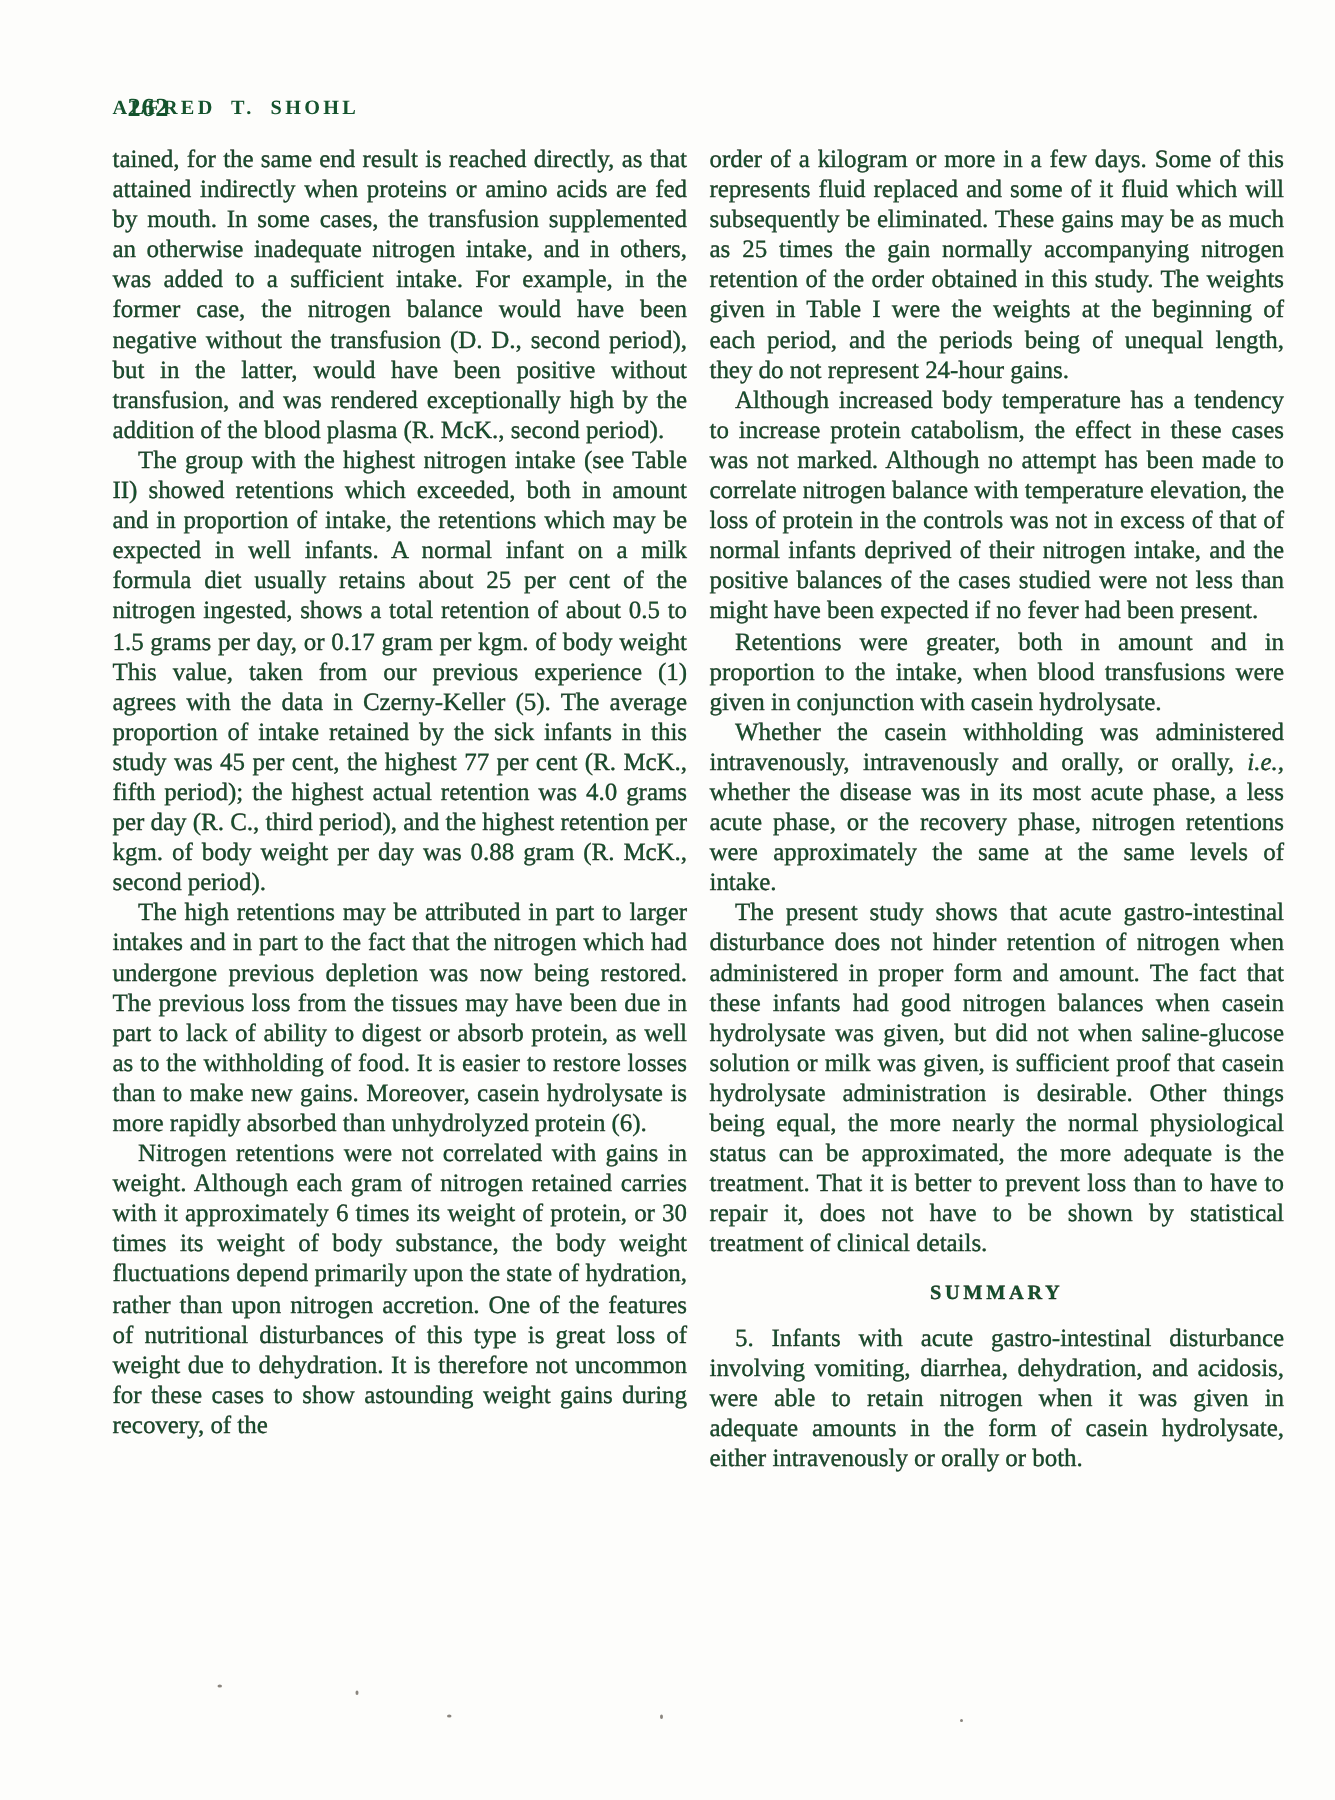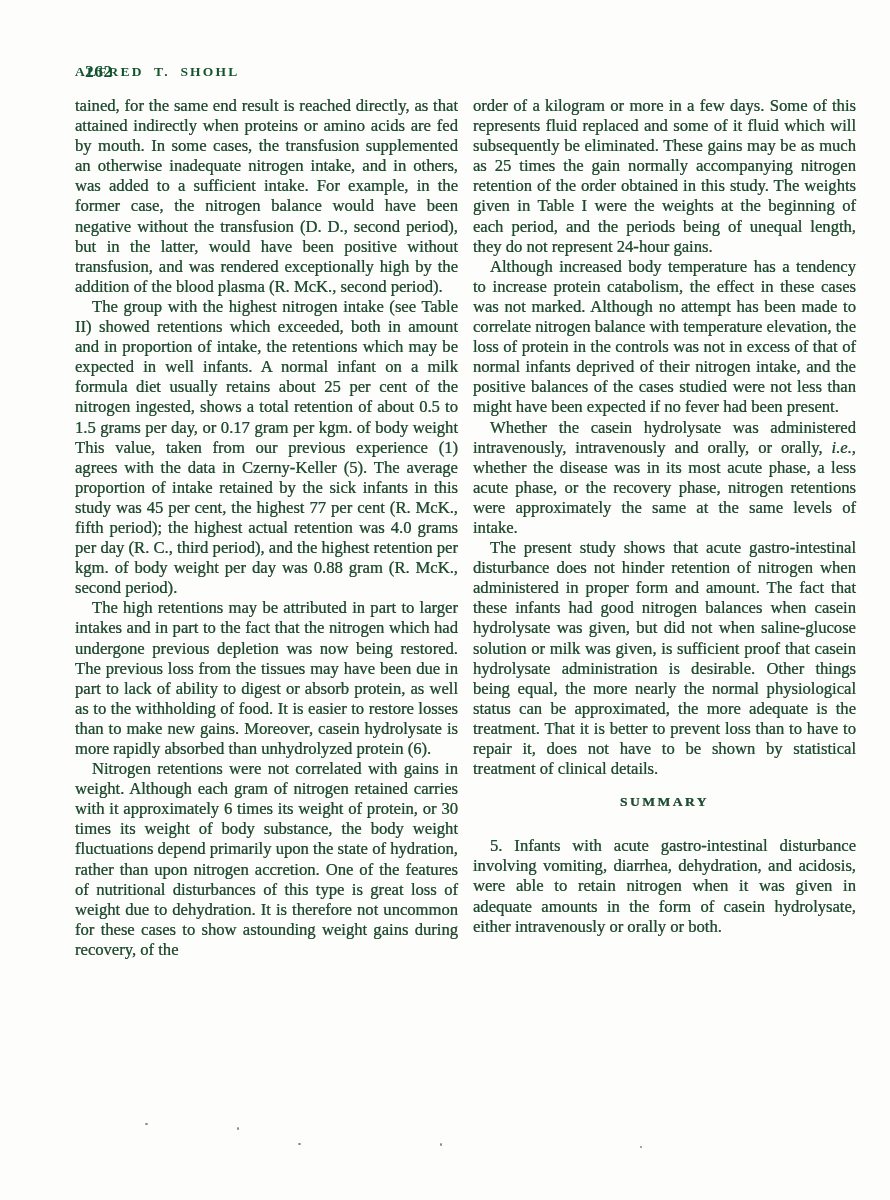--- a/index.html
+++ b/index.html
@@ -102,6 +102,7 @@
       <div>
           <p class="para"><span>order of a kilogram or more in a few days.  Some of this represents fluid replaced and some of it fluid which will subsequently be eliminated. These gains may be as much as 25 times the gain normally accompanying nitrogen retention of the order obtained in this study.  The weights given in Table I were the weights at the beginning of each period, and the periods being of unequal length, they do not represent 24-hour gains.</span></p>
           <p class="para indent"><span>Although increased body temperature has a tendency to increase protein catabolism, the effect in these cases was not marked.  Although no attempt has been made to correlate nitrogen balance with temperature elevation, the loss of protein in the controls was not in excess of that of normal infants deprived of their nitrogen intake, and the positive balances of the cases studied were not less than might have been expected if no fever had been present.</span></p>
+          <p class="para indent"><span>Retentions were greater, both in amount and in proportion to the intake, when blood transfusions were given in conjunction with casein hydrolysate.</span></p>
           <p class="para indent"><span>Whether the casein hydrolysate was administered intravenously, intravenously and orally, or orally, </span><span class="it">i.e.,</span><span> whether the disease was in its most acute phase, a less acute phase, or the recovery phase, nitrogen retentions were approximately the same at the same levels of intake.</span></p>
           <p class="para indent"><span>The present study shows that acute gastro-intestinal disturbance does not hinder retention of nitrogen when administered in proper form and amount.  The fact that these infants had good nitrogen balances when casein hydrolysate was given, but did not when saline-glucose solution or milk was given, is sufficient proof that casein hydrolysate administration is desirable. Other things being equal, the more nearly the normal physiological status can be approximated, the more adequate is the treatment.  That it is better to prevent loss than to have to repair it, does not have to be shown by statistical treatment of clinical details.</span></p>
         </div>

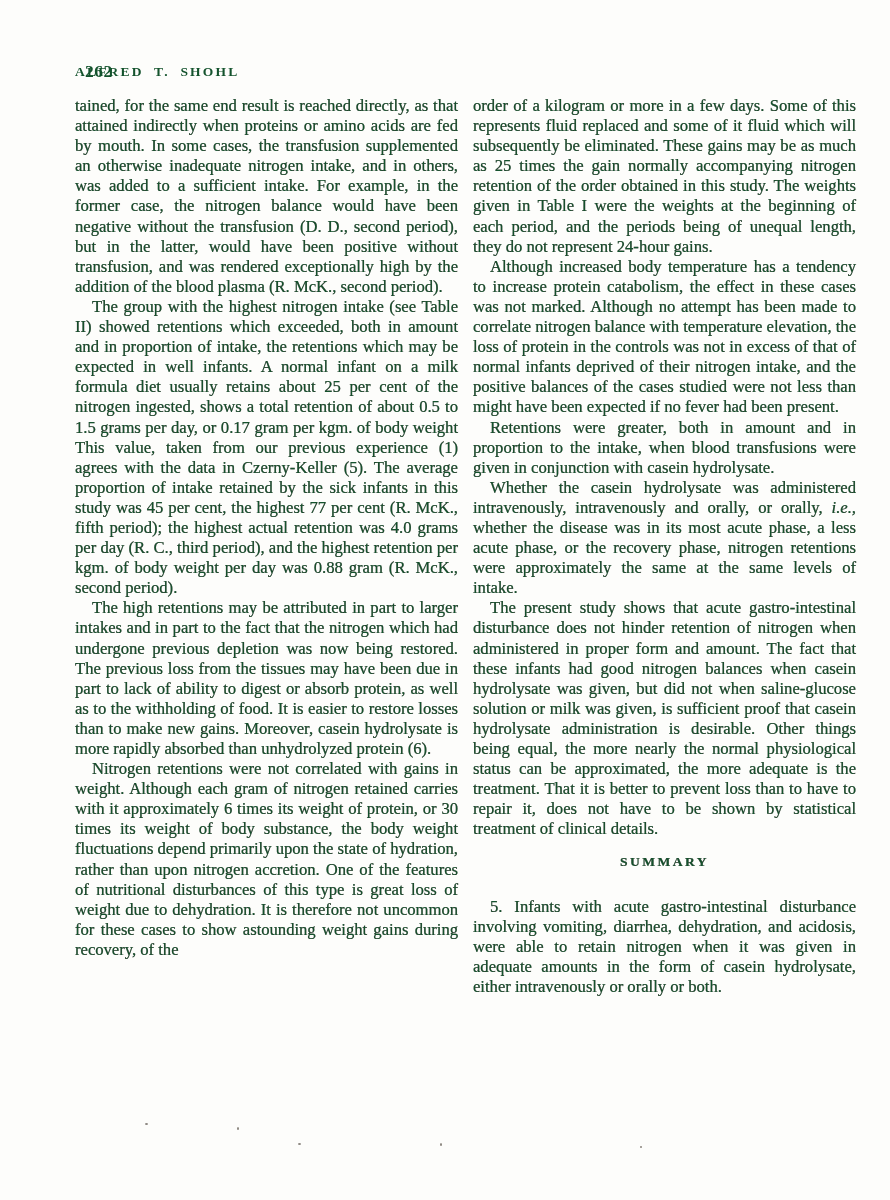--- a/index.html
+++ b/index.html
@@ -103,7 +103,7 @@
           <p class="para"><span>order of a kilogram or more in a few days.  Some of this represents fluid replaced and some of it fluid which will subsequently be eliminated. These gains may be as much as 25 times the gain normally accompanying nitrogen retention of the order obtained in this study.  The weights given in Table I were the weights at the beginning of each period, and the periods being of unequal length, they do not represent 24-hour gains.</span></p>
           <p class="para indent"><span>Although increased body temperature has a tendency to increase protein catabolism, the effect in these cases was not marked.  Although no attempt has been made to correlate nitrogen balance with temperature elevation, the loss of protein in the controls was not in excess of that of normal infants deprived of their nitrogen intake, and the positive balances of the cases studied were not less than might have been expected if no fever had been present.</span></p>
           <p class="para indent"><span>Retentions were greater, both in amount and in proportion to the intake, when blood transfusions were given in conjunction with casein hydrolysate.</span></p>
-          <p class="para indent"><span>Whether the casein hydrolysate was administered intravenously, intravenously and orally, or orally, </span><span class="it">i.e.,</span><span> whether the disease was in its most acute phase, a less acute phase, or the recovery phase, nitrogen retentions were approximately the same at the same levels of intake.</span></p>
+          <p class="para indent"><span>Whether the casein withholding was administered intravenously, intravenously and orally, or orally, </span><span class="it">i.e.,</span><span> whether the disease was in its most acute phase, a less acute phase, or the recovery phase, nitrogen retentions were approximately the same at the same levels of intake.</span></p>
           <p class="para indent"><span>The present study shows that acute gastro-intestinal disturbance does not hinder retention of nitrogen when administered in proper form and amount.  The fact that these infants had good nitrogen balances when casein hydrolysate was given, but did not when saline-glucose solution or milk was given, is sufficient proof that casein hydrolysate administration is desirable. Other things being equal, the more nearly the normal physiological status can be approximated, the more adequate is the treatment.  That it is better to prevent loss than to have to repair it, does not have to be shown by statistical treatment of clinical details.</span></p>
         </div>
       <div class="summary-heading">SUMMARY</div>

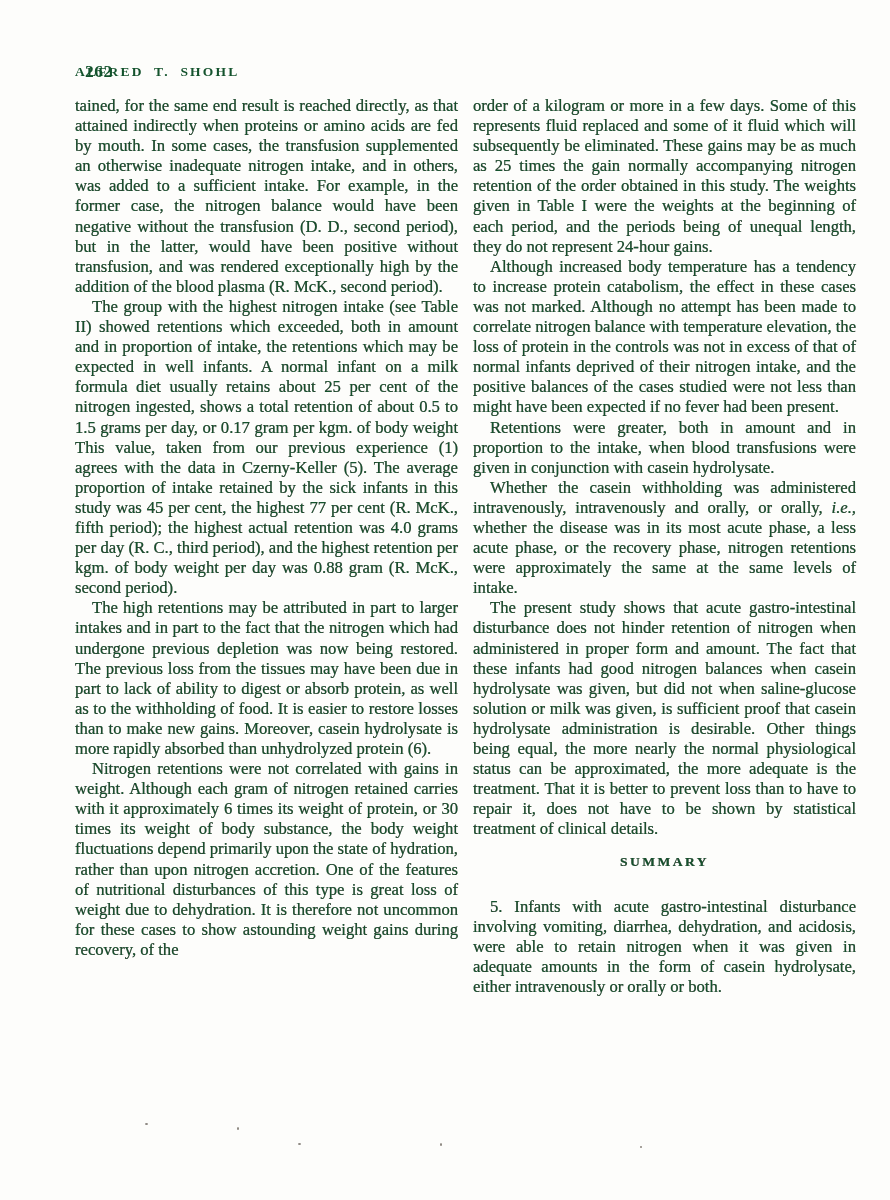--- a/index.html
+++ b/index.html
@@ -71,7 +71,7 @@
     letter-spacing: 2.5px;
     word-spacing: 4px;
     margin-top: 13px;
-    margin-bottom: 24px;
+    margin-bottom: 9px;
     text-indent: 0;
   }
   .speck {

